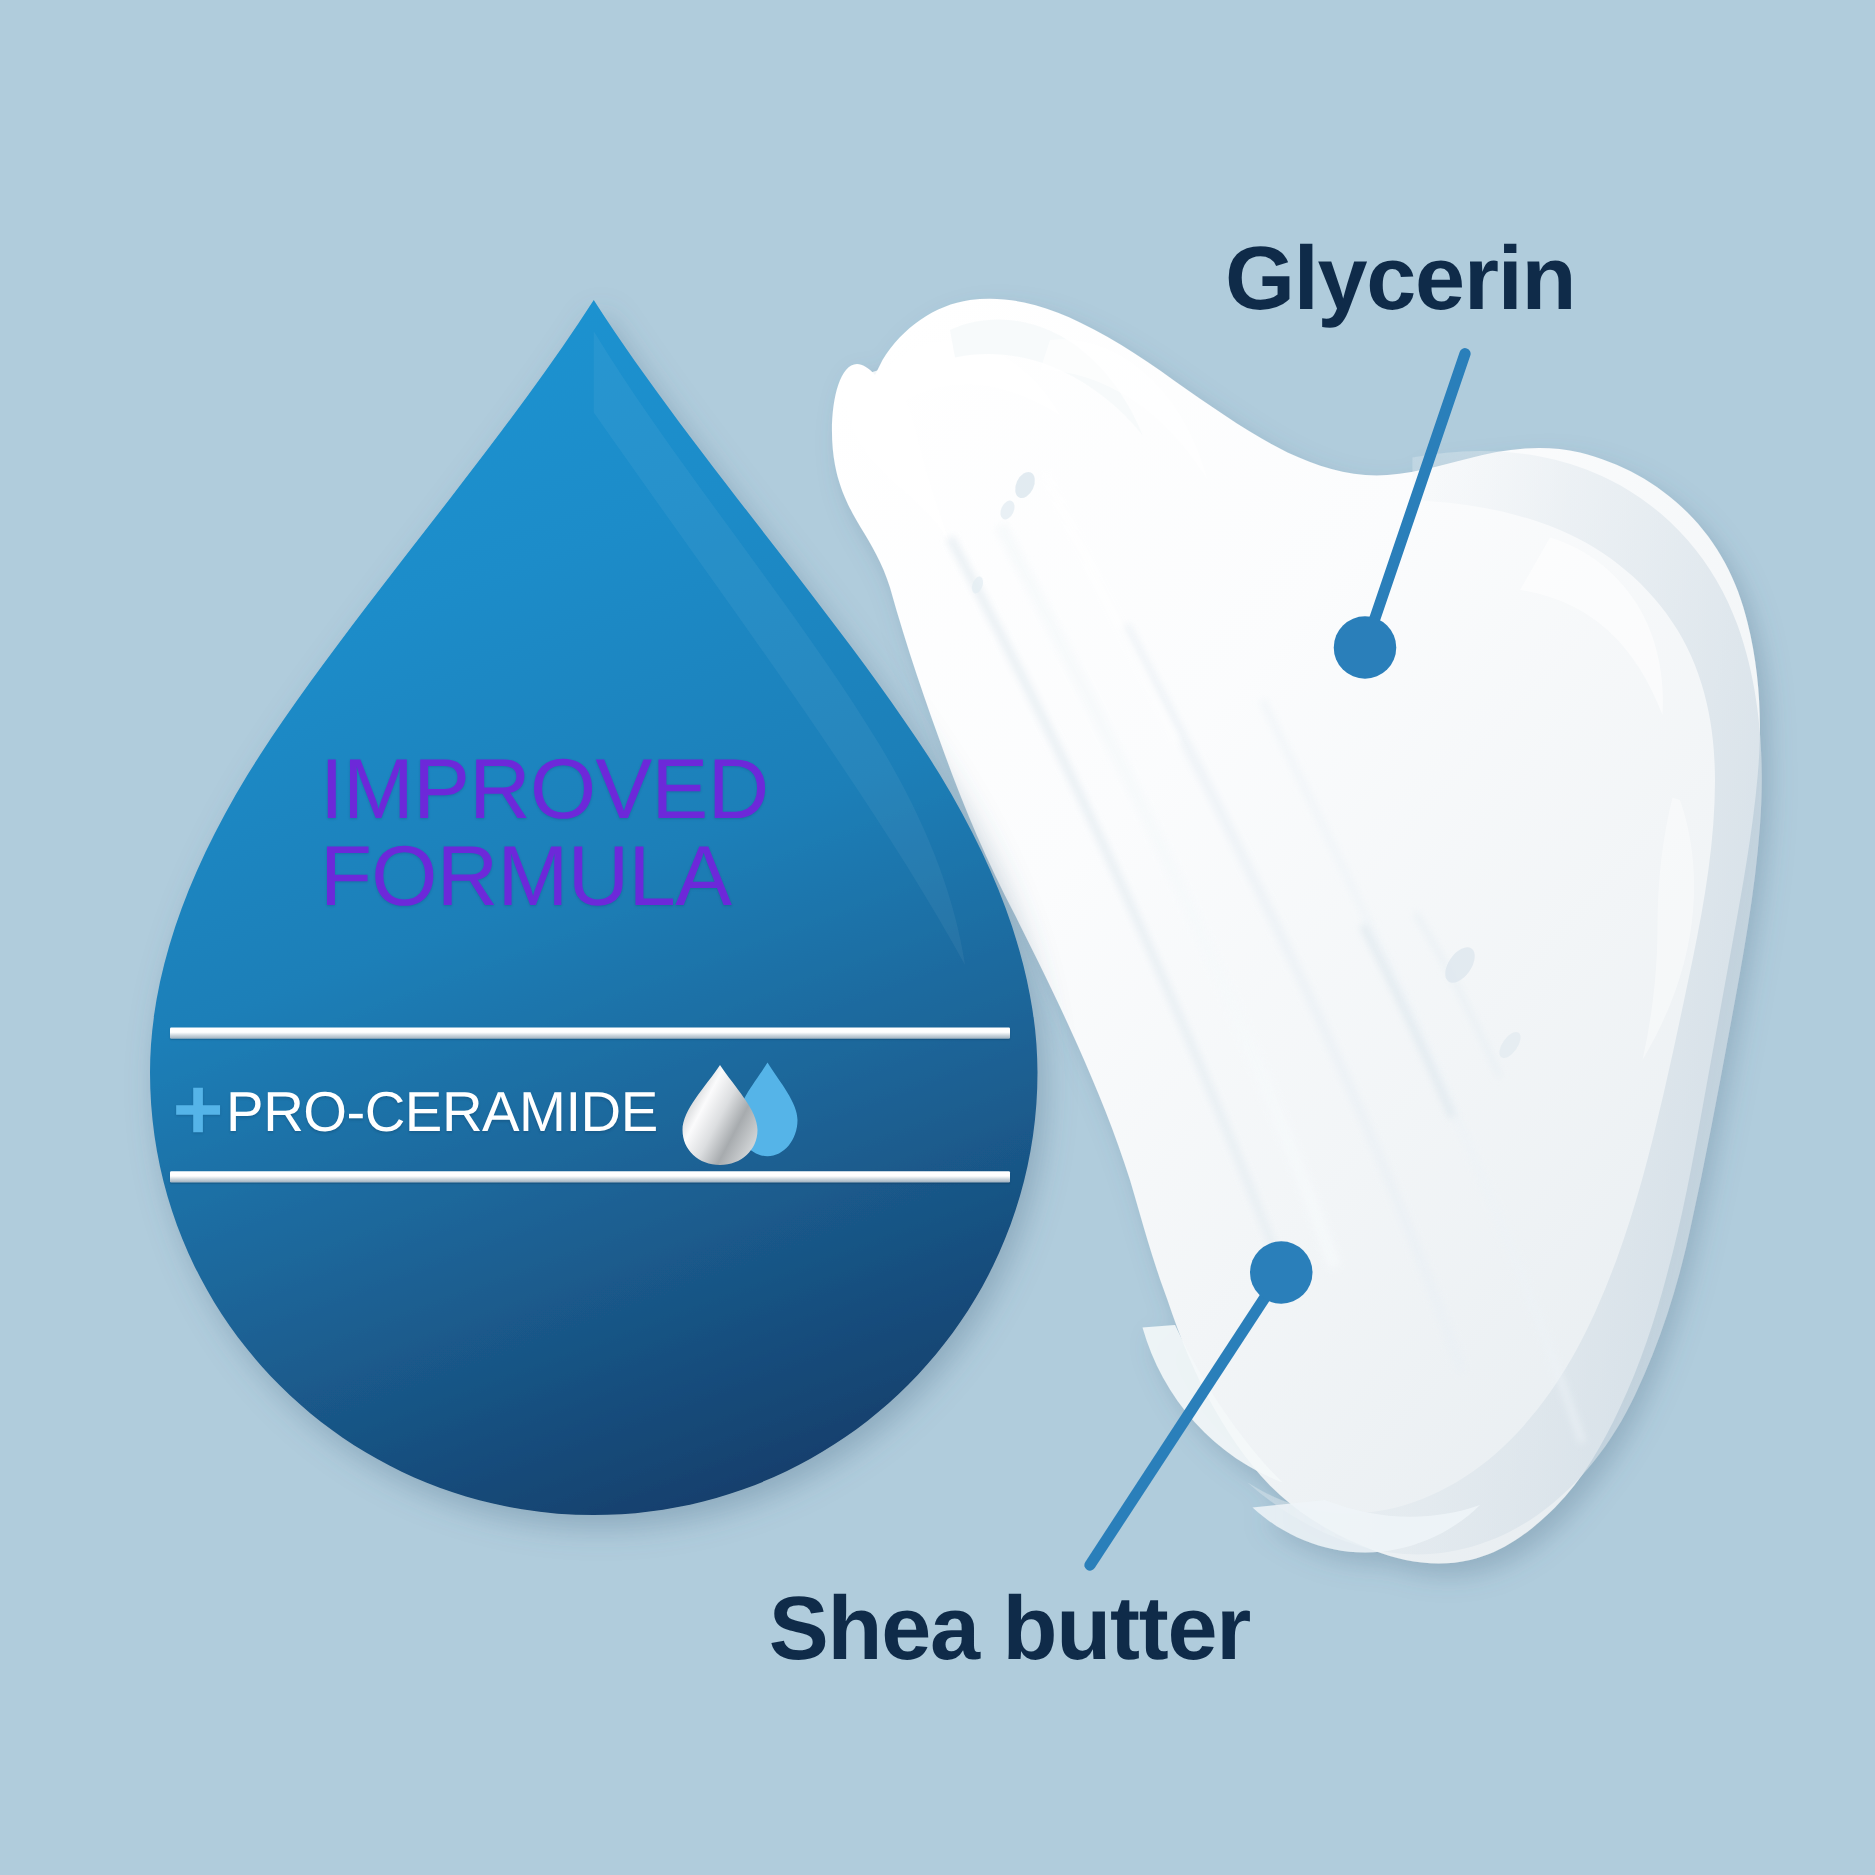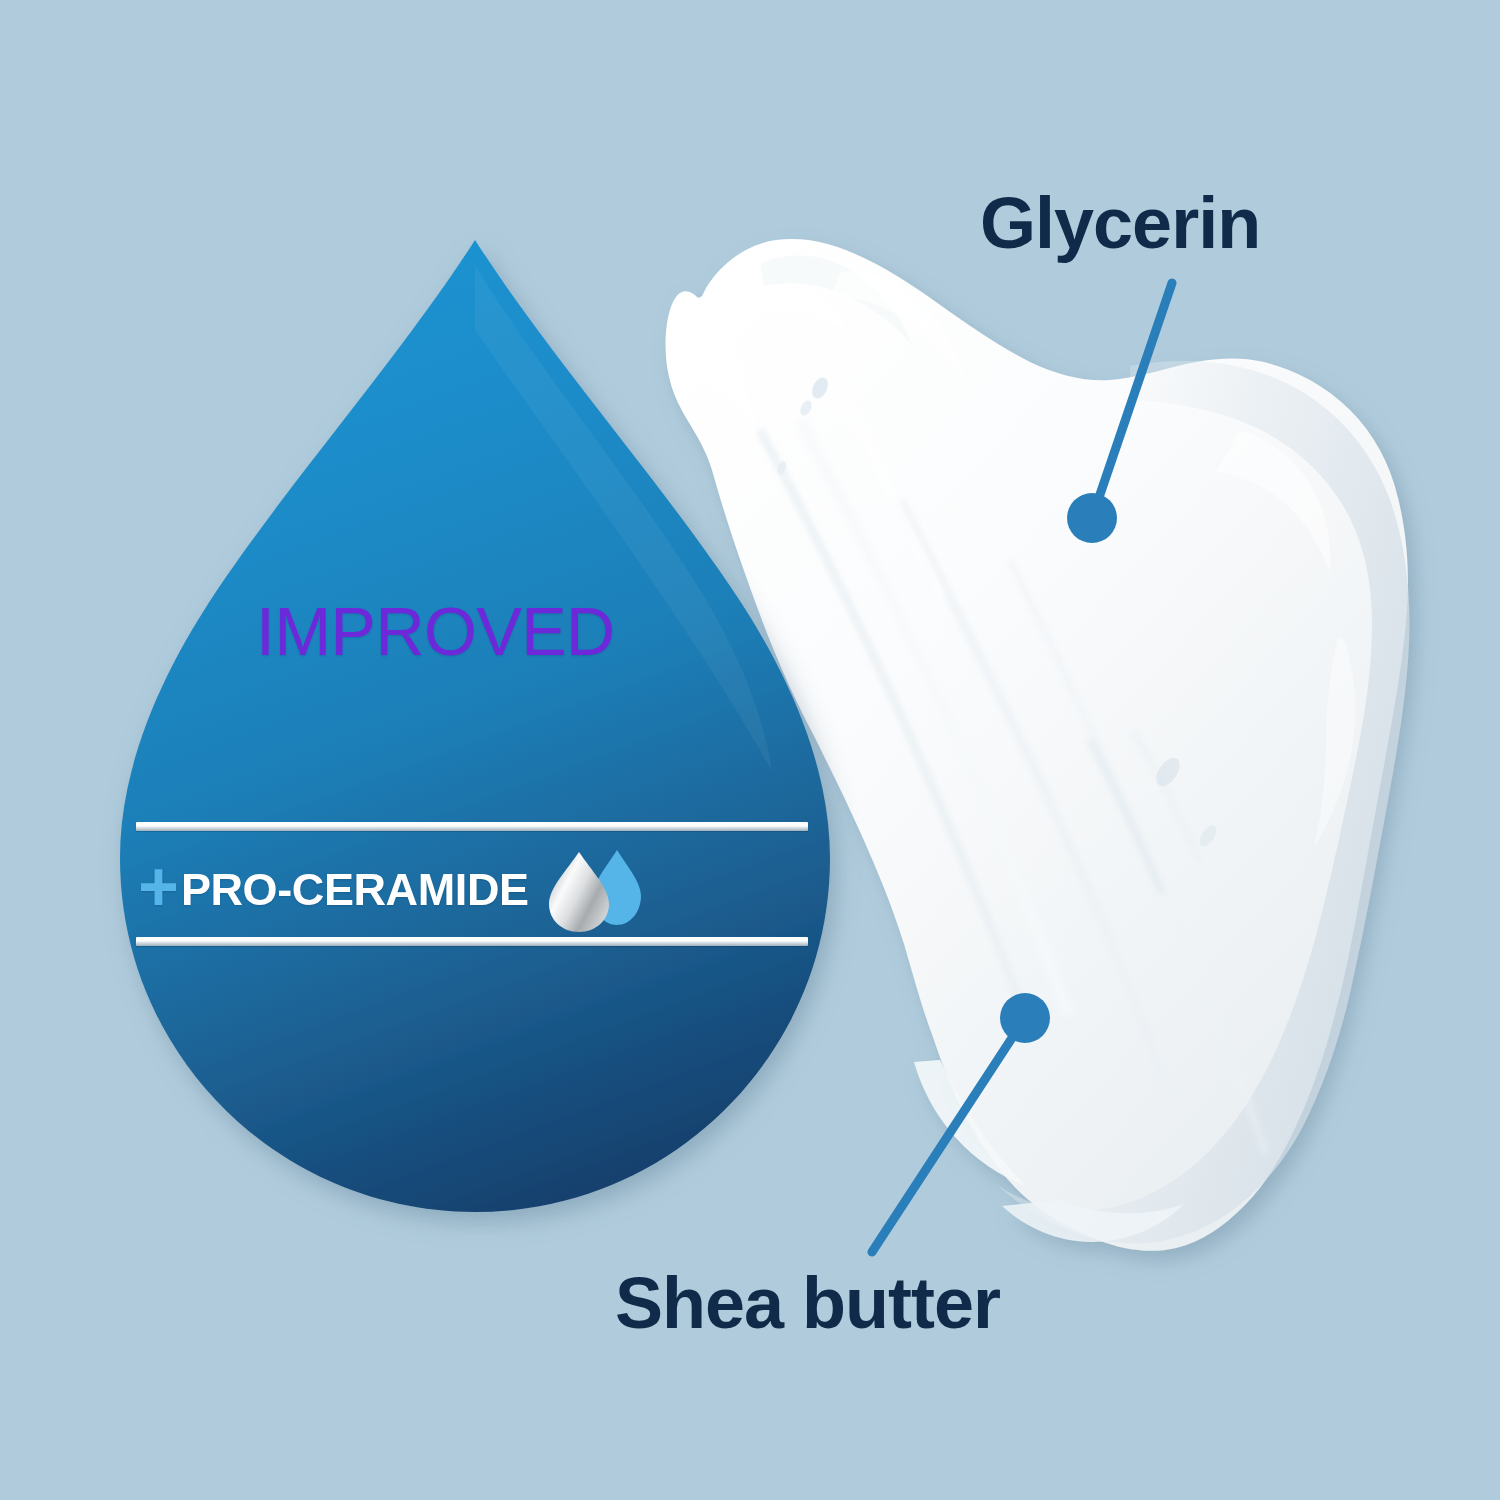--- a/index.html
+++ b/index.html
@@ -314,6 +314,7 @@
 
     <div class="headline">
       <span>IMPROVED</span>
+      <span class="l2">FORMULA</span>
     </div>
 
     <div class="rule top"></div>

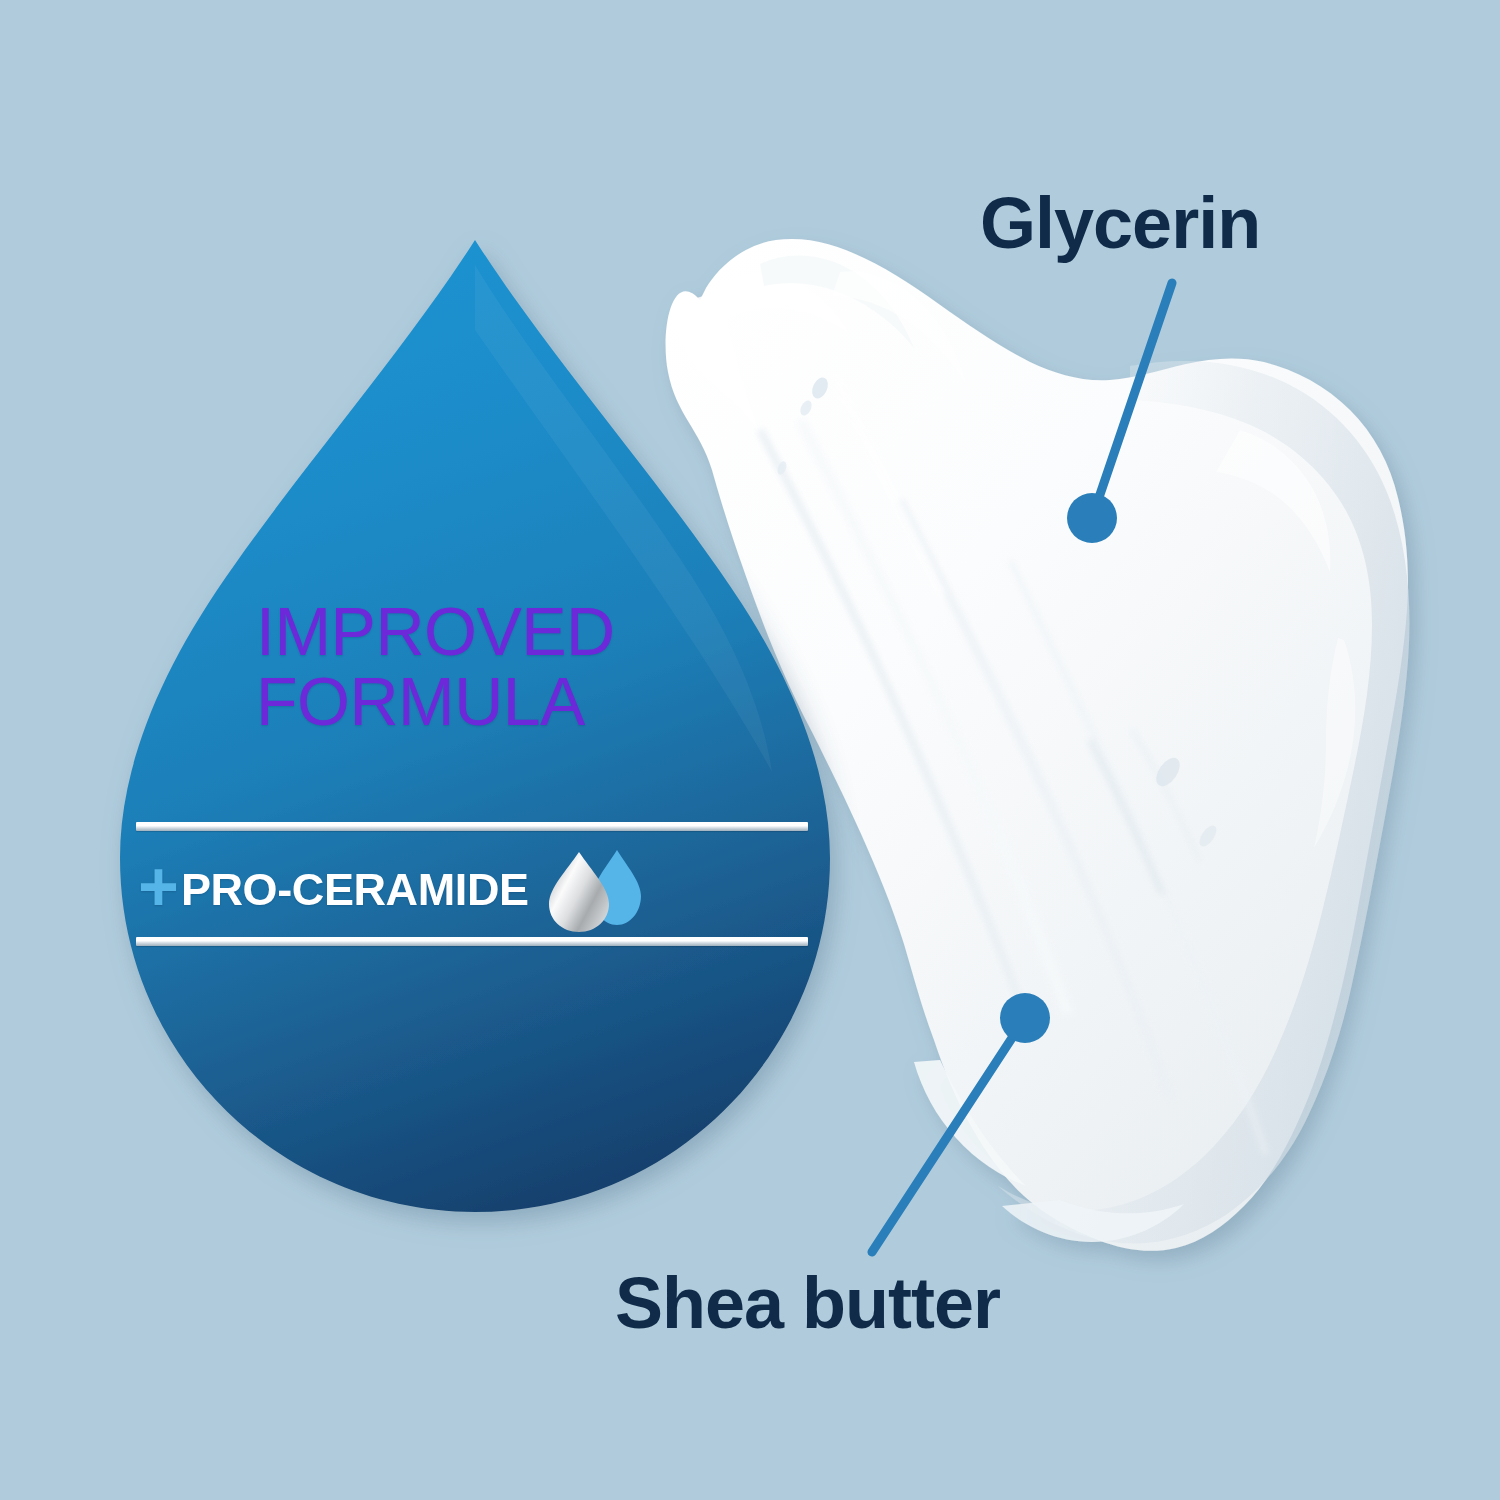--- a/index.html
+++ b/index.html
@@ -73,7 +73,7 @@
   .ceramide-word {
     color: #ffffff;
     font-size: 45px;
-    font-weight: bold;
+    font-weight: normal;
     letter-spacing: -0.4px;
     white-space: nowrap;
     text-shadow: 0 1px 2px rgba(10,40,70,0.2);

